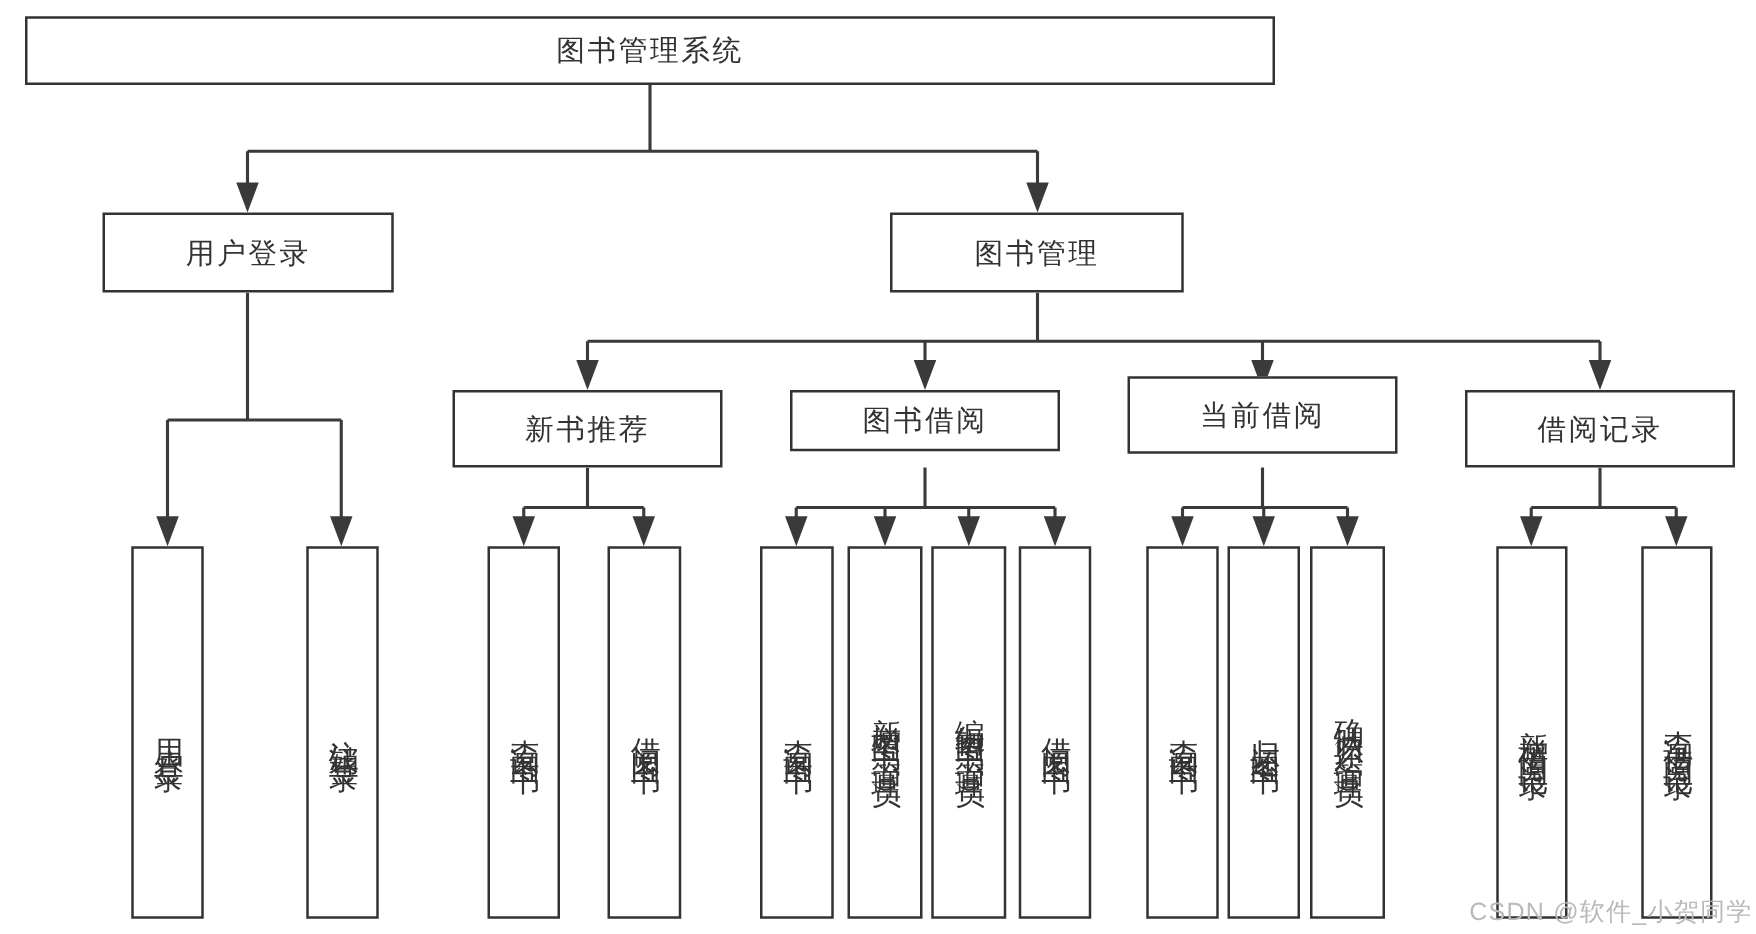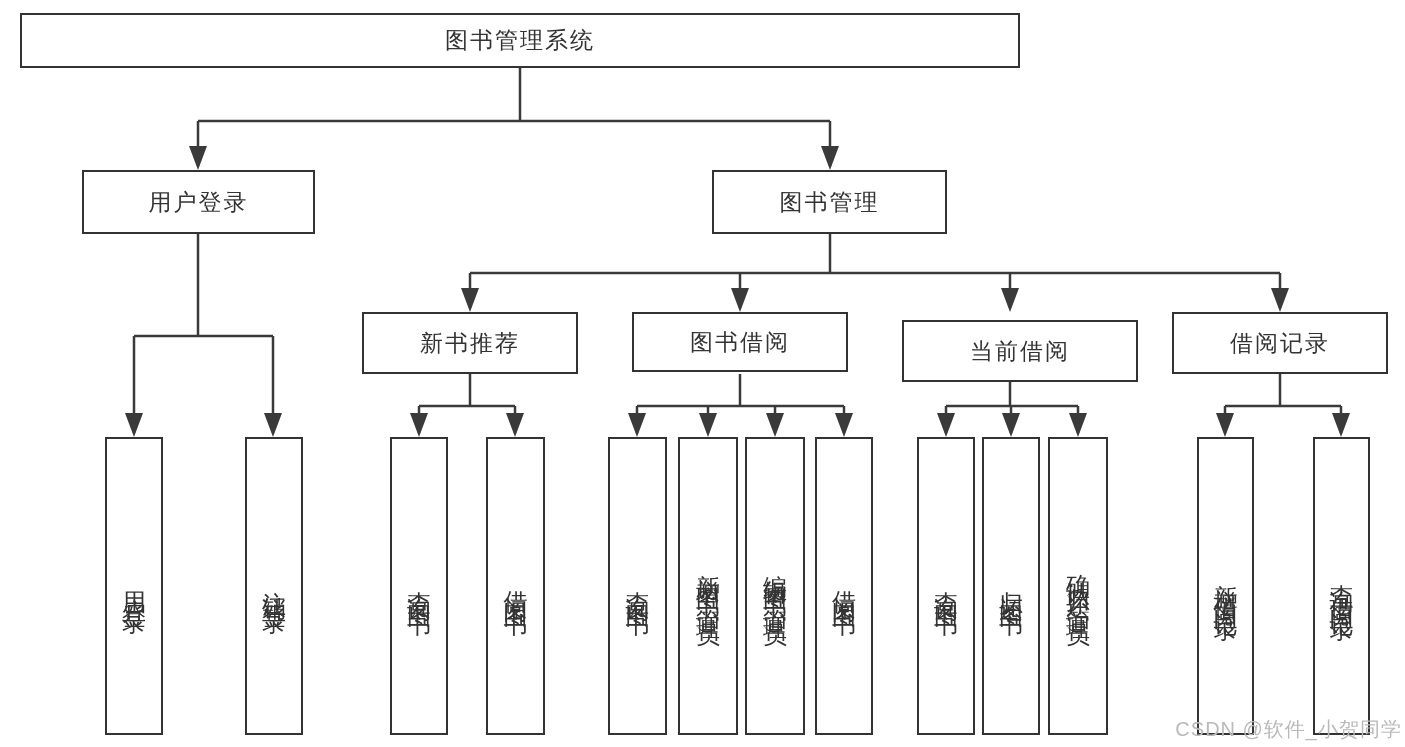--- a/index.html
+++ b/index.html
@@ -133,7 +133,7 @@
   <div class="node h" style="left:712px;top:170px;width:235px;height:64px">
     <span>图书管理</span>
   </div>
-  <div class="node h" style="left:632px;top:312px;width:216px;height:60px">
+  <div class="node h" style="left:632px;top:312px;width:216px;height:49px">
     <span>图书借阅</span>
   </div>
   <div class="node h" style="left:902px;top:320px;width:236px;height:62px">

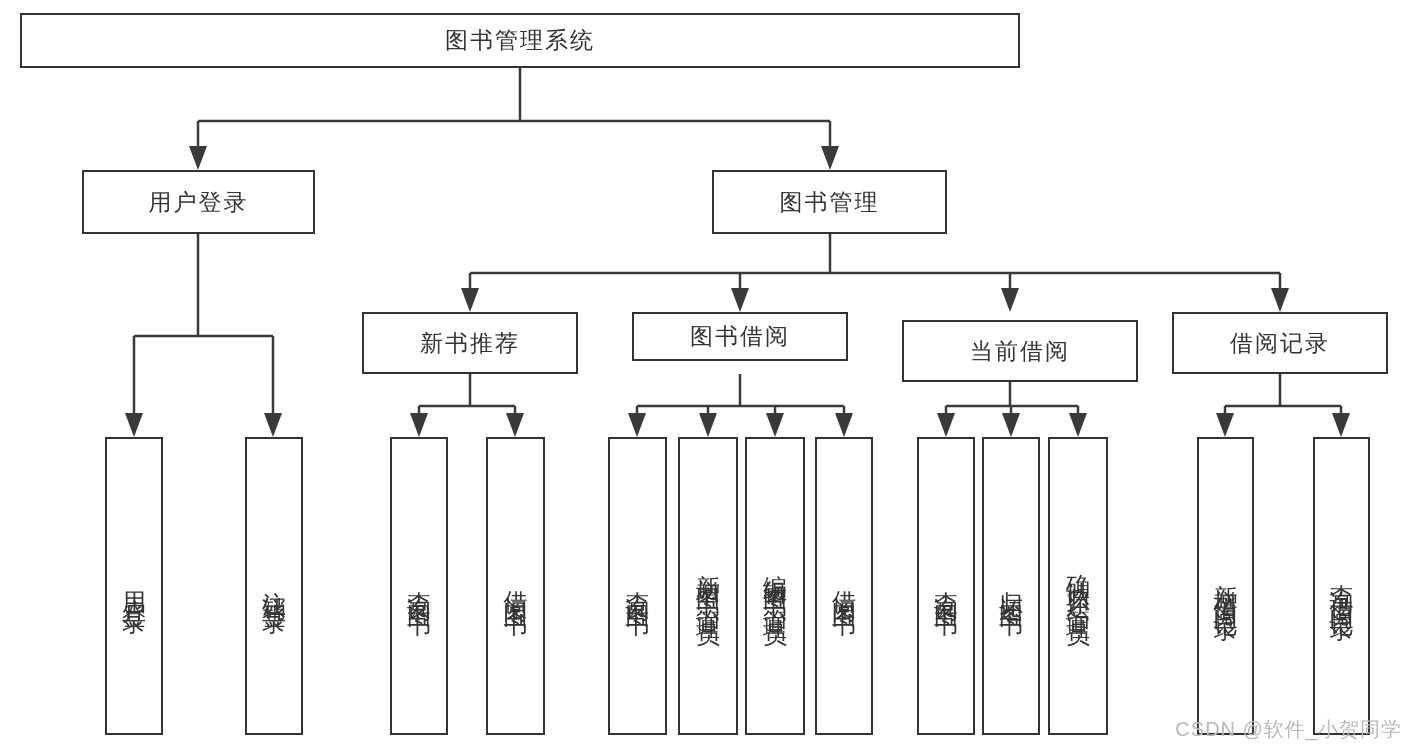--- a/index.html
+++ b/index.html
@@ -136,7 +136,7 @@
   <div class="node h" style="left:632px;top:312px;width:216px;height:49px">
     <span>图书借阅</span>
   </div>
-  <div class="node h" style="left:902px;top:320px;width:236px;height:62px">
+  <div class="node h" style="left:902px;top:301px;width:216px;height:62px">
     <span>当前借阅</span>
   </div>
   <div class="node h" style="left:1172px;top:312px;width:216px;height:62px">

